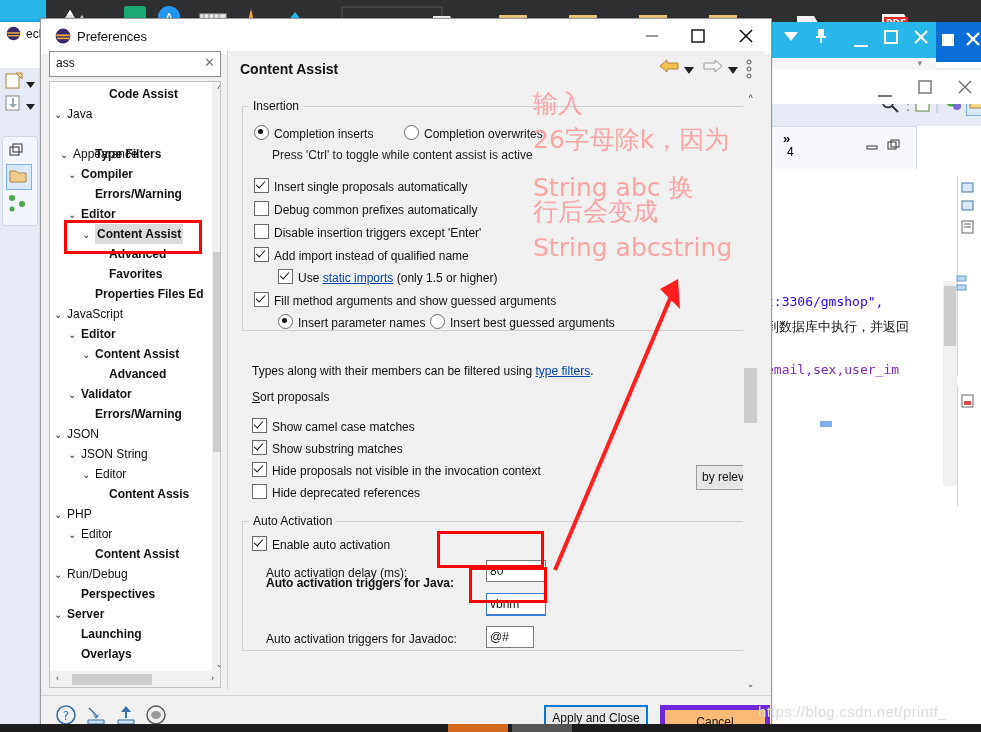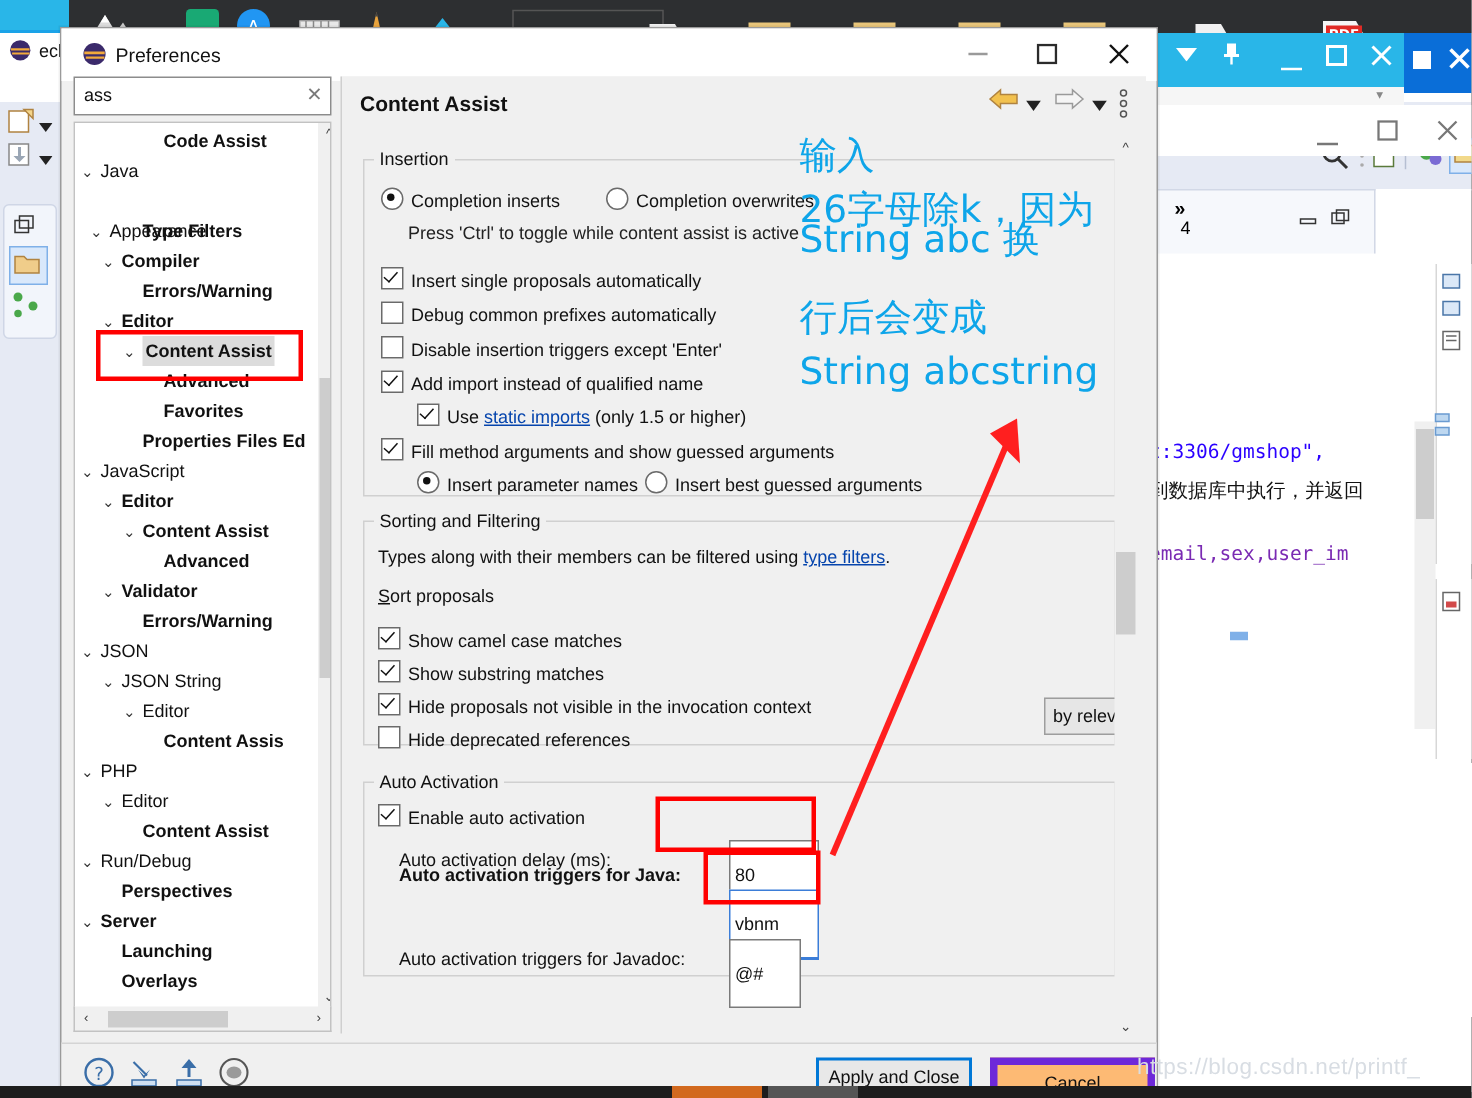--- a/index.html
+++ b/index.html
@@ -104,7 +104,7 @@
 
   
   .redbox{position:absolute;border:3px solid #ff0000;}
-  .redtext{position:absolute;color:#0ea5e9;font-size:25px;line-height:32px;white-space:pre;
+  .redtext{position:absolute;color:#fca5a5;font-size:25px;line-height:32px;white-space:pre;
            font-family:"DejaVu Sans","Liberation Sans",sans-serif;}
 
   

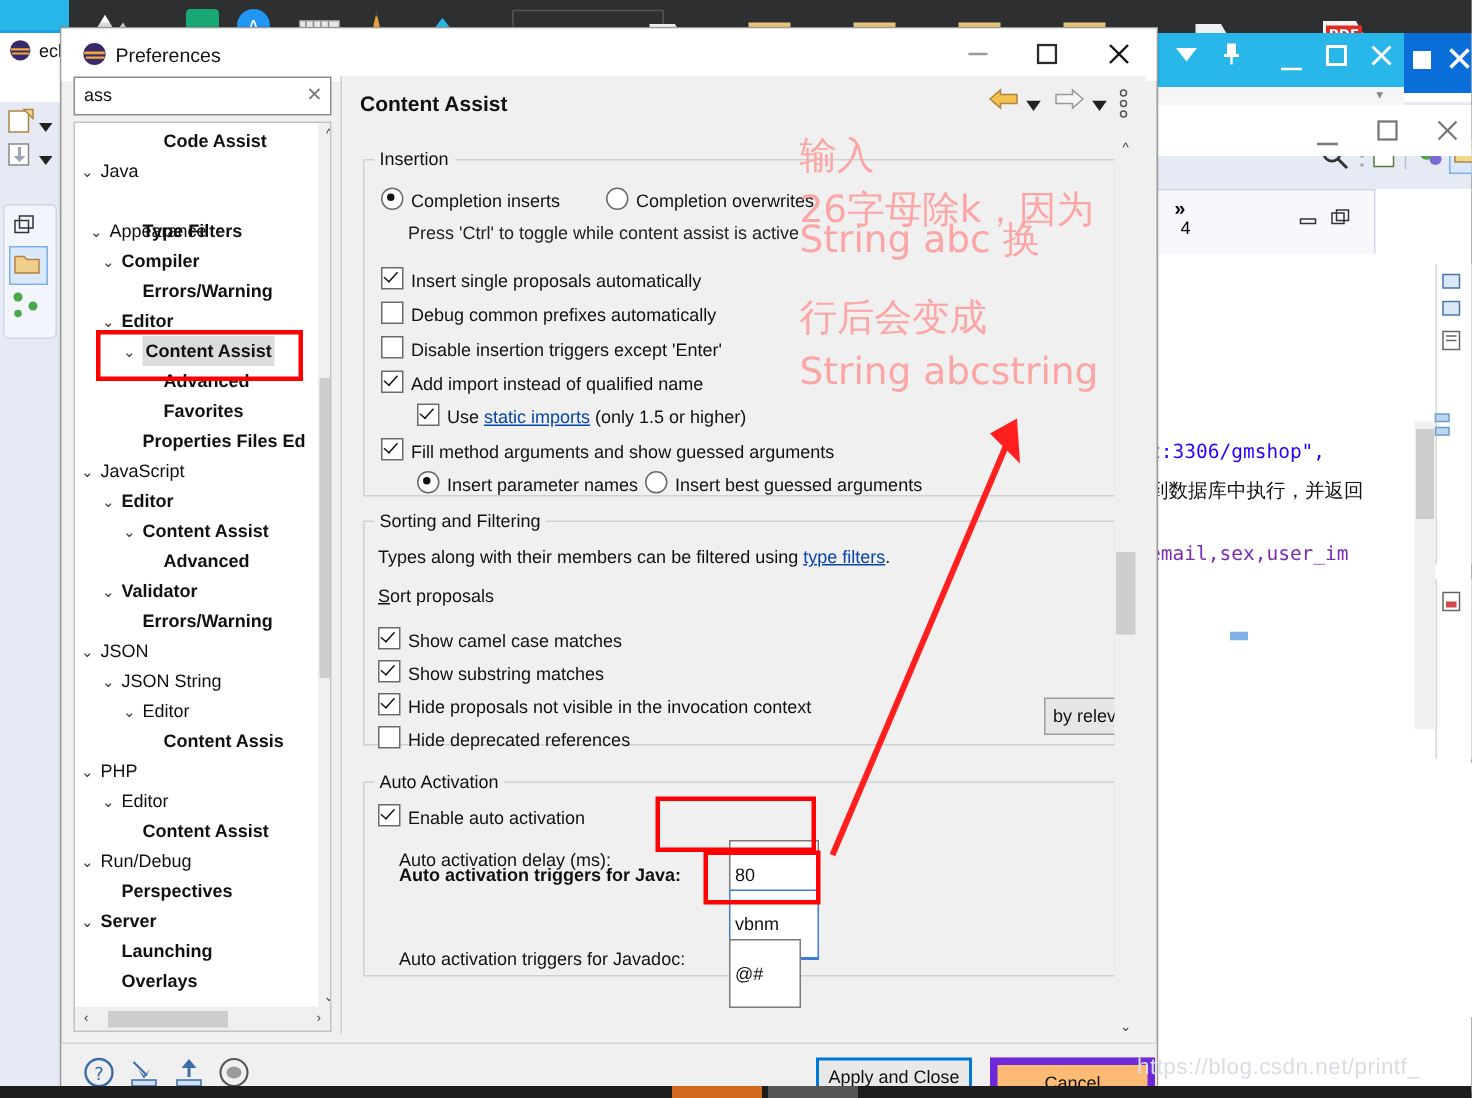--- a/index.html
+++ b/index.html
@@ -732,7 +732,7 @@
 
 <div class="redtext" style="left:533px;top:88px;">输入</div>
 <div class="redtext" style="left:533px;top:124px;">26字母除k，因为</div>
-<div class="redtext" style="left:533px;top:144px;">String abc 换</div>
+<div class="redtext" style="left:533px;top:172px;">String abc 换</div>
 <div class="redtext" style="left:533px;top:196px;">行后会变成</div>
 <div class="redtext" style="left:533px;top:232px;">String abcstring</div>
 

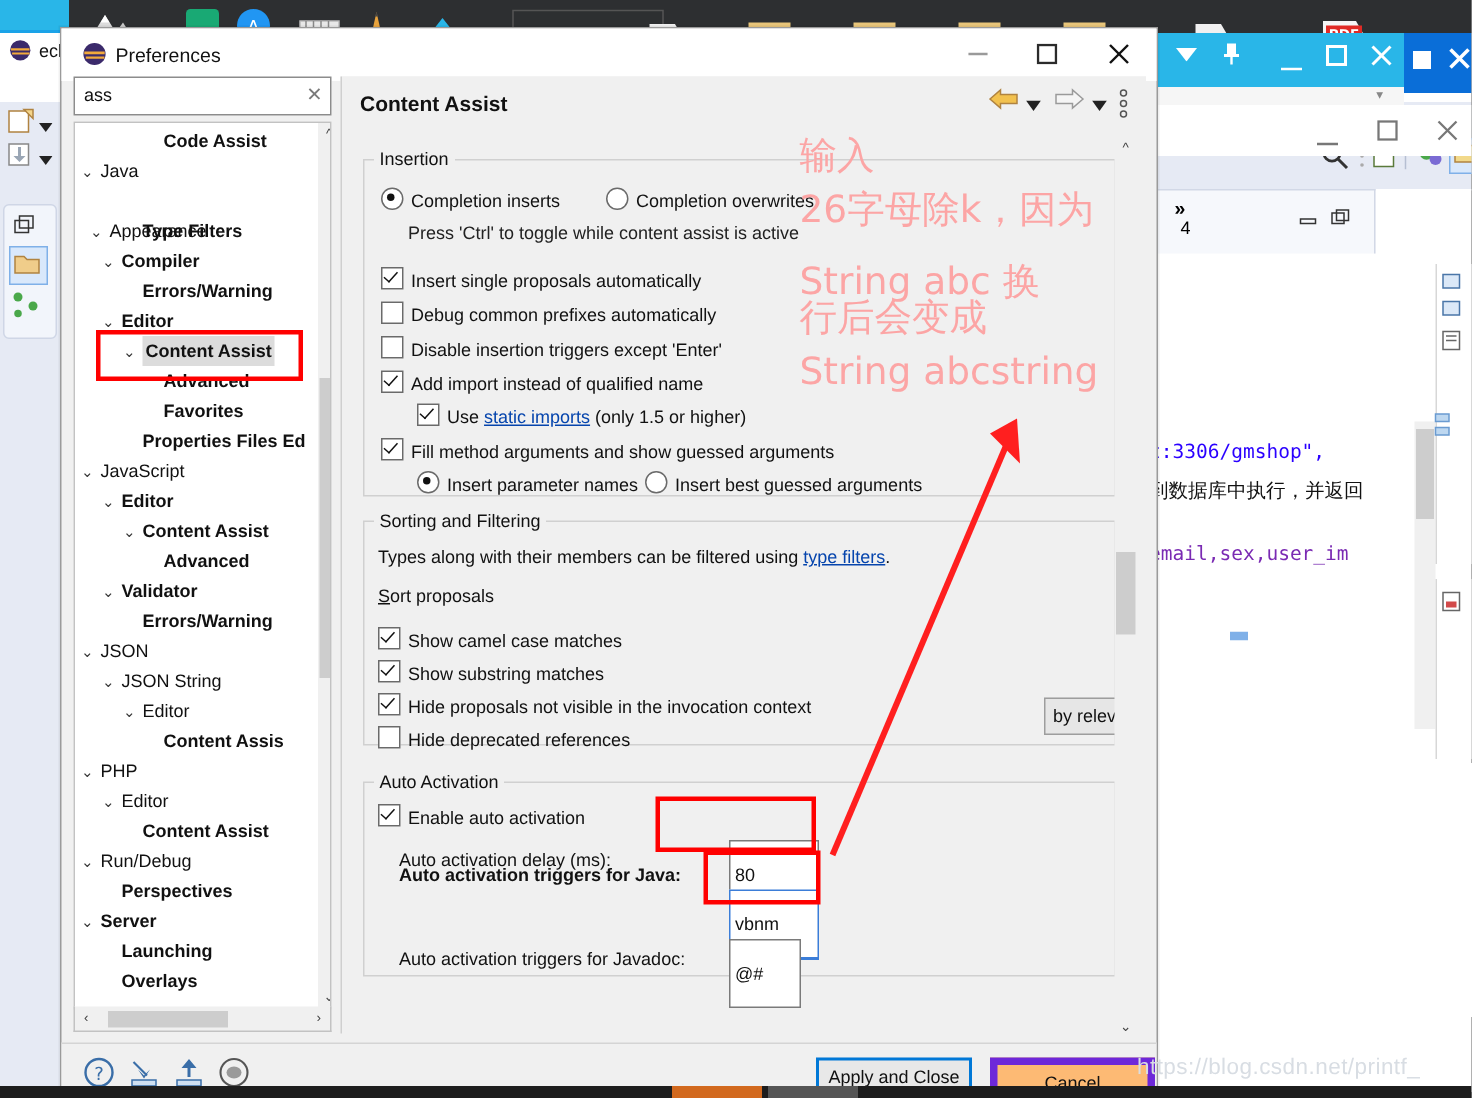--- a/index.html
+++ b/index.html
@@ -636,9 +636,6 @@
         <span class="rb"></span><span>Insert best guessed arguments</span>
       </div>
 
-      <fieldset class="grp" style="left:8px;top:249px;width:500px;height:155px;">
-        <legend>Sorting and Filtering</legend>
-      </fieldset>
       <div class="row" style="left:18px;top:272px;">
         <span>Types along with their members can be filtered using </span><a class="link" href="#">type filters</a><span>.</span>
       </div>

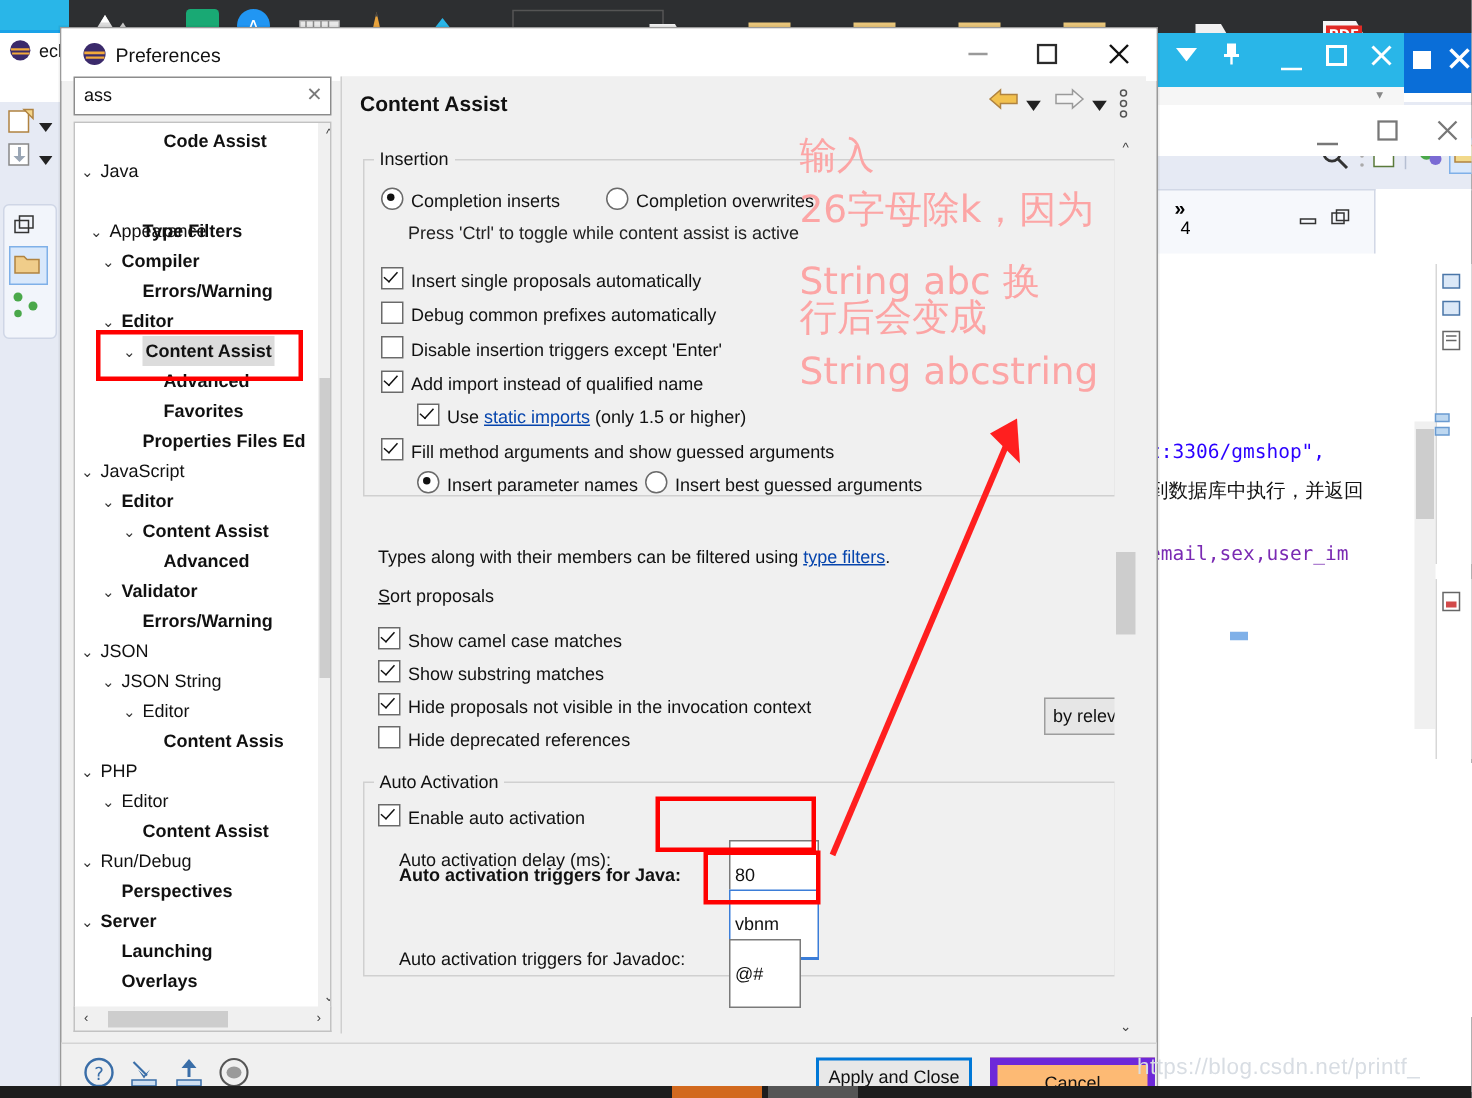--- a/index.html
+++ b/index.html
@@ -97,7 +97,7 @@
   a.link{color:#0645ad;text-decoration:underline;}
 
   select.sel,input.tin{font-family:"Liberation Sans",sans-serif;font-size:12px;}
-  .tin{position:absolute;border:1px solid #7a7a7a;background:#fff;height:20px;padding:12px 3px;color:#111;outline:none;}
+  .tin{position:absolute;border:1px solid #7a7a7a;background:#fff;height:20px;padding:0 3px;color:#111;outline:none;}
   .tin.focus{border:1px solid #3b7dd8;border-bottom:2px solid #3b7dd8;}
   #sortsel{position:absolute;left:462px;top:374px;width:98px;height:23px;background:#e6e6e6;border:1px solid #9d9d9d;
            font-size:12px;color:#111;line-height:23px;padding-left:5px;}

